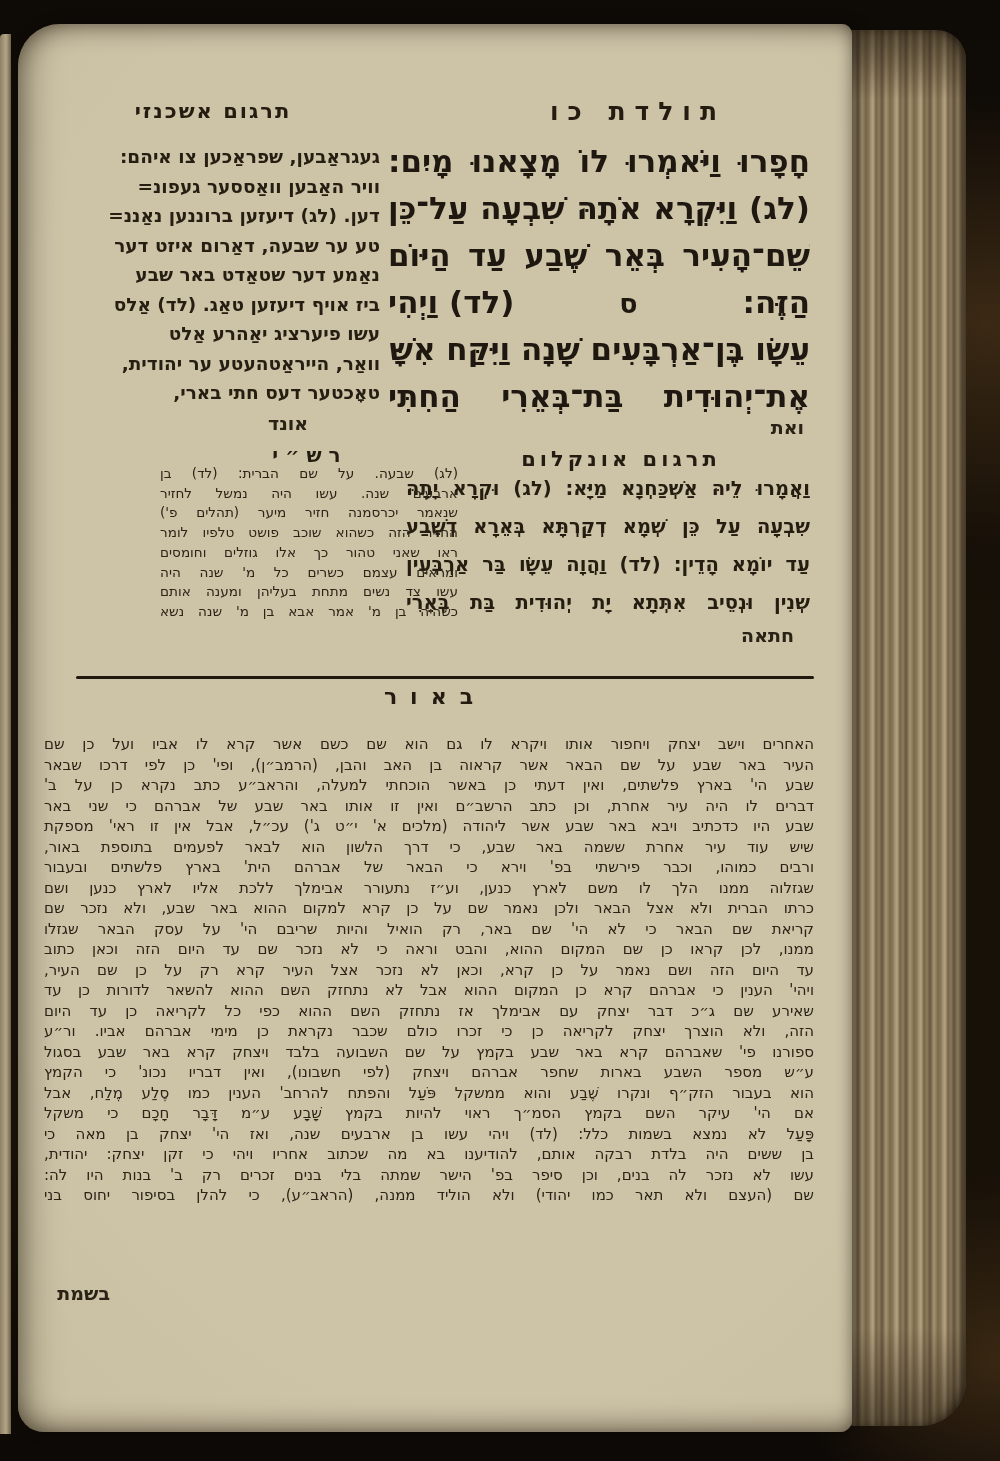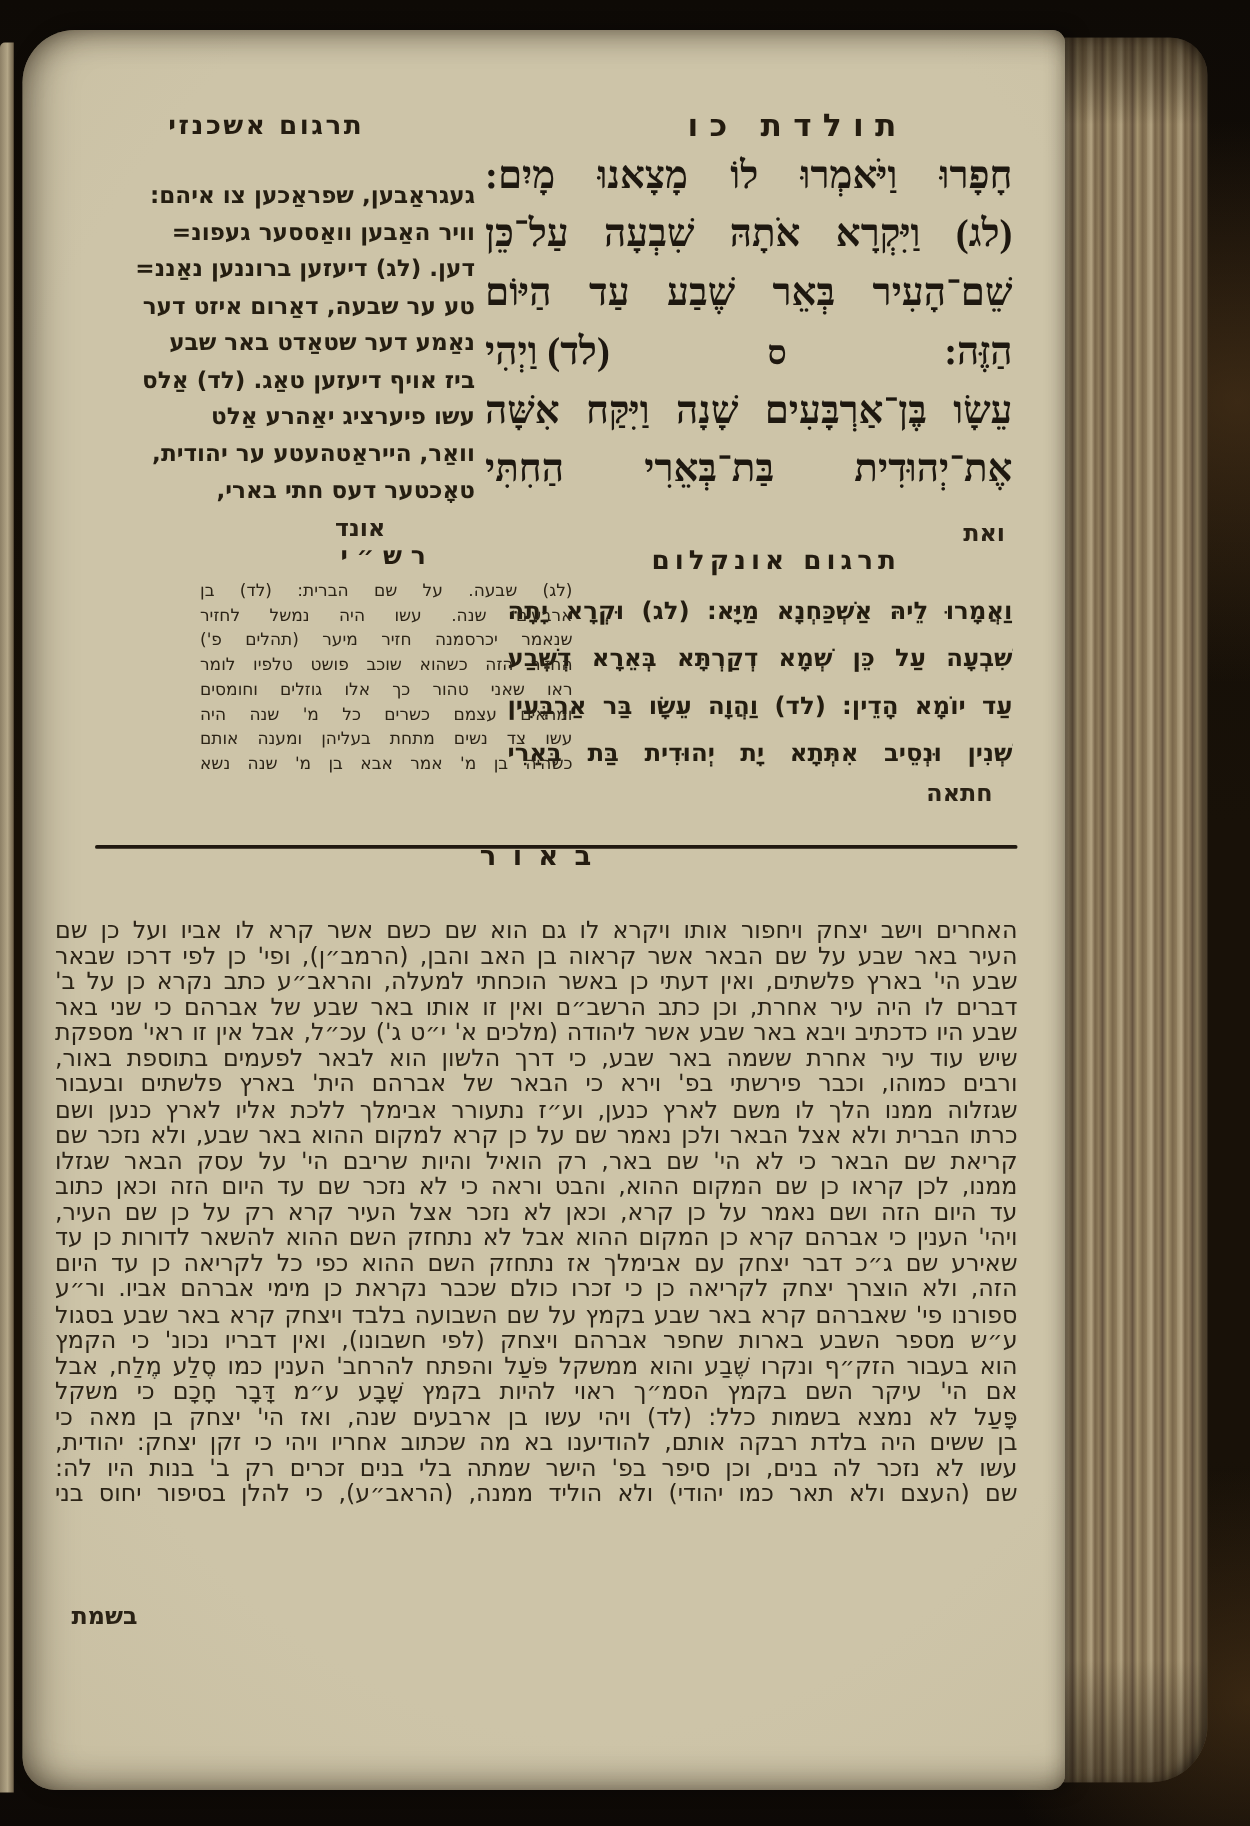--- a/index.html
+++ b/index.html
@@ -46,7 +46,7 @@
     color:#292114;
   }
   .abs{position:absolute;}
-  .hdr{font-weight:bold;text-align:center;white-space:nowrap;color:#241c10;}
+  .hdr{font-weight:bold;text-align:center;white-space:nowrap;color:#241c10;margin-top:11px;}
   .hdr-toldot{font-size:25px;letter-spacing:9px;}
   .hdr-yiddish{font-size:21px;letter-spacing:2px;}
   .hdr-onkelos{font-size:21px;letter-spacing:4px;}

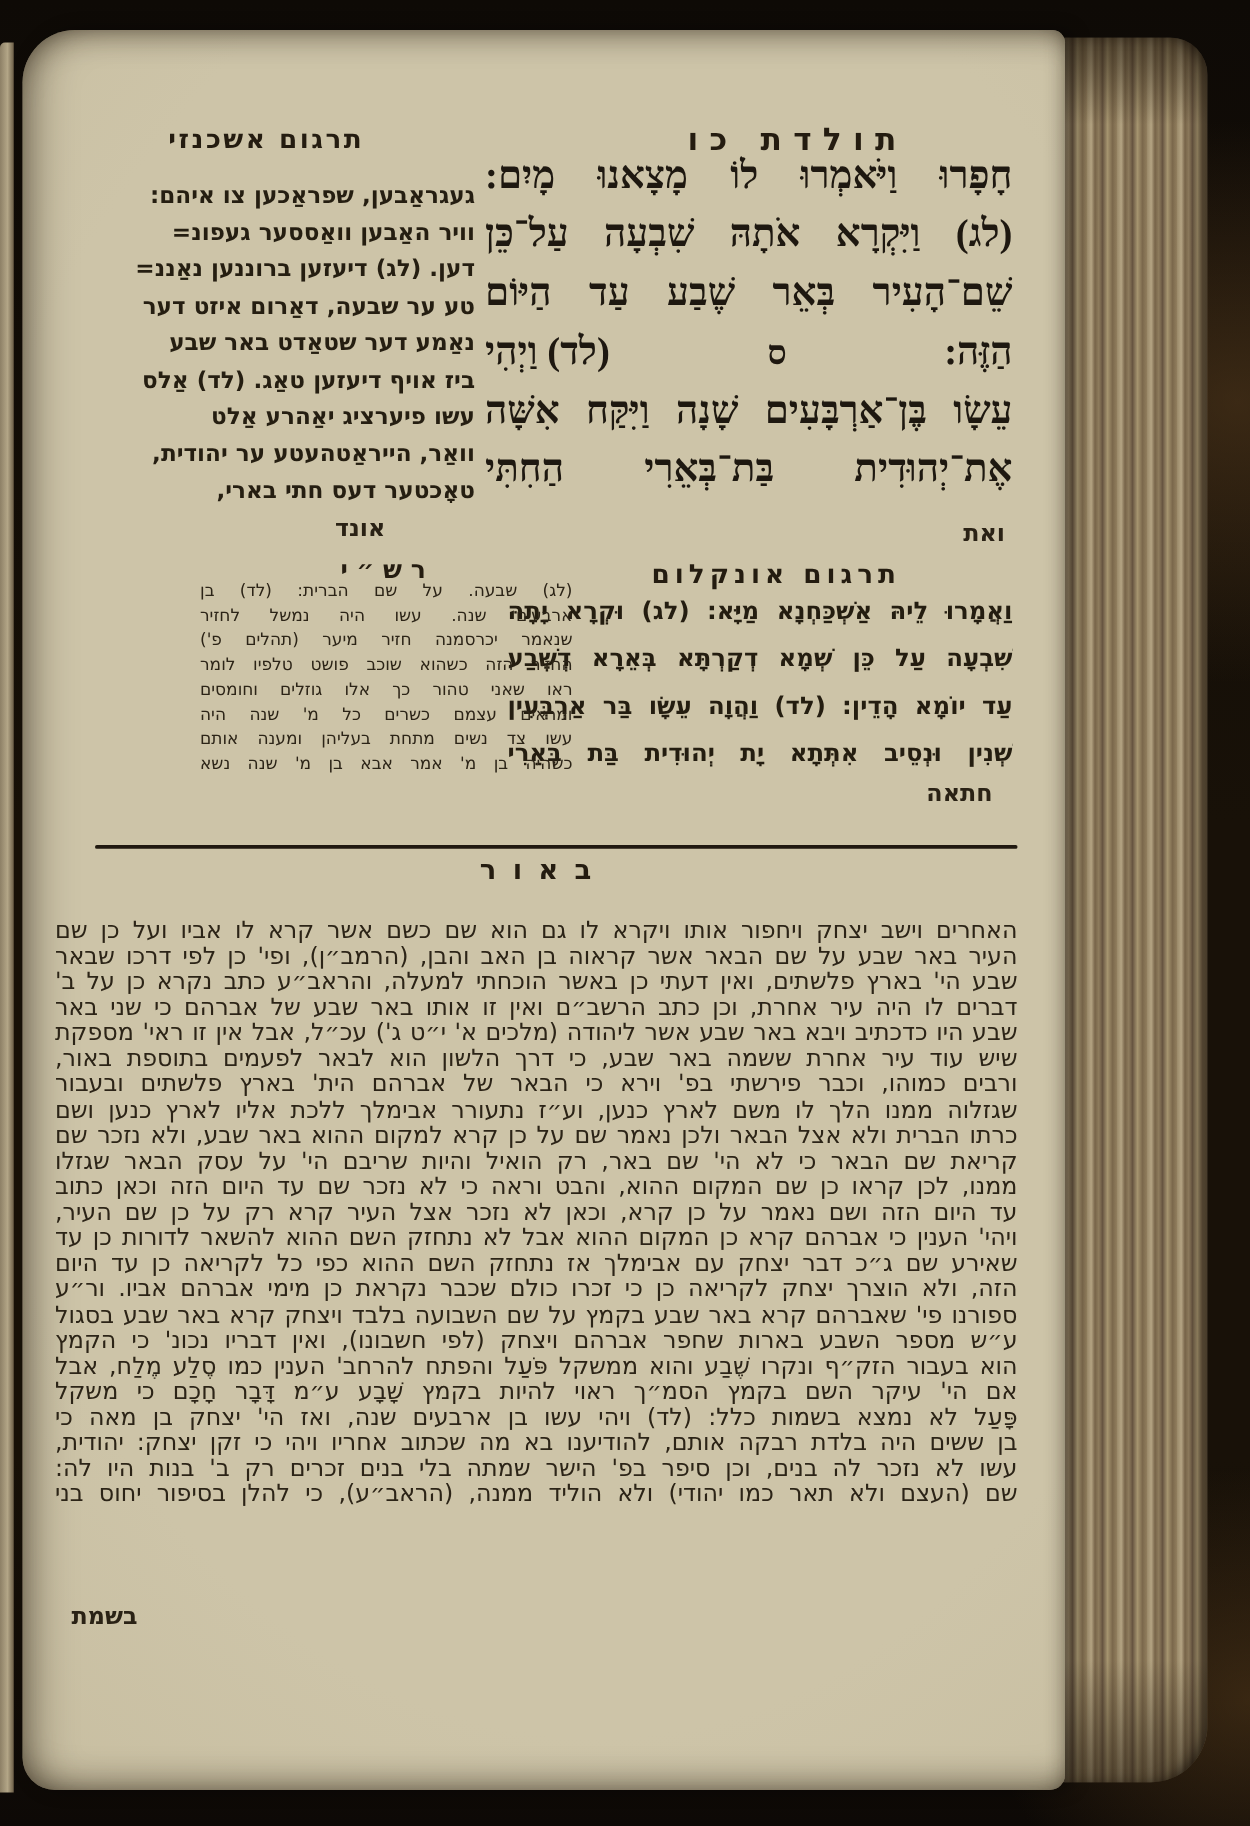--- a/index.html
+++ b/index.html
@@ -86,7 +86,7 @@
   <div class="abs hdr hdr-toldot" style="left:430px;top:62px;width:380px;">תולדת כו</div>
   <div class="abs hdr hdr-yiddish" style="left:30px;top:64px;width:330px;">תרגום אשכנזי</div>
 
-  <div class="abs torah" style="right:42px;top:92px;width:422px;font-family:Liberation Serif, serif;">
+  <div class="abs torah" style="right:42px;top:114px;width:422px;">
     <div>
         <div class="jline">חָפָרוּ וַיֹּאמְרוּ לוֹ מָצָאנוּ מָיִם:</div>
         <div class="jline">(לג) וַיִּקְרָא אֹתָהּ שִׁבְעָה עַל־כֵּן</div>

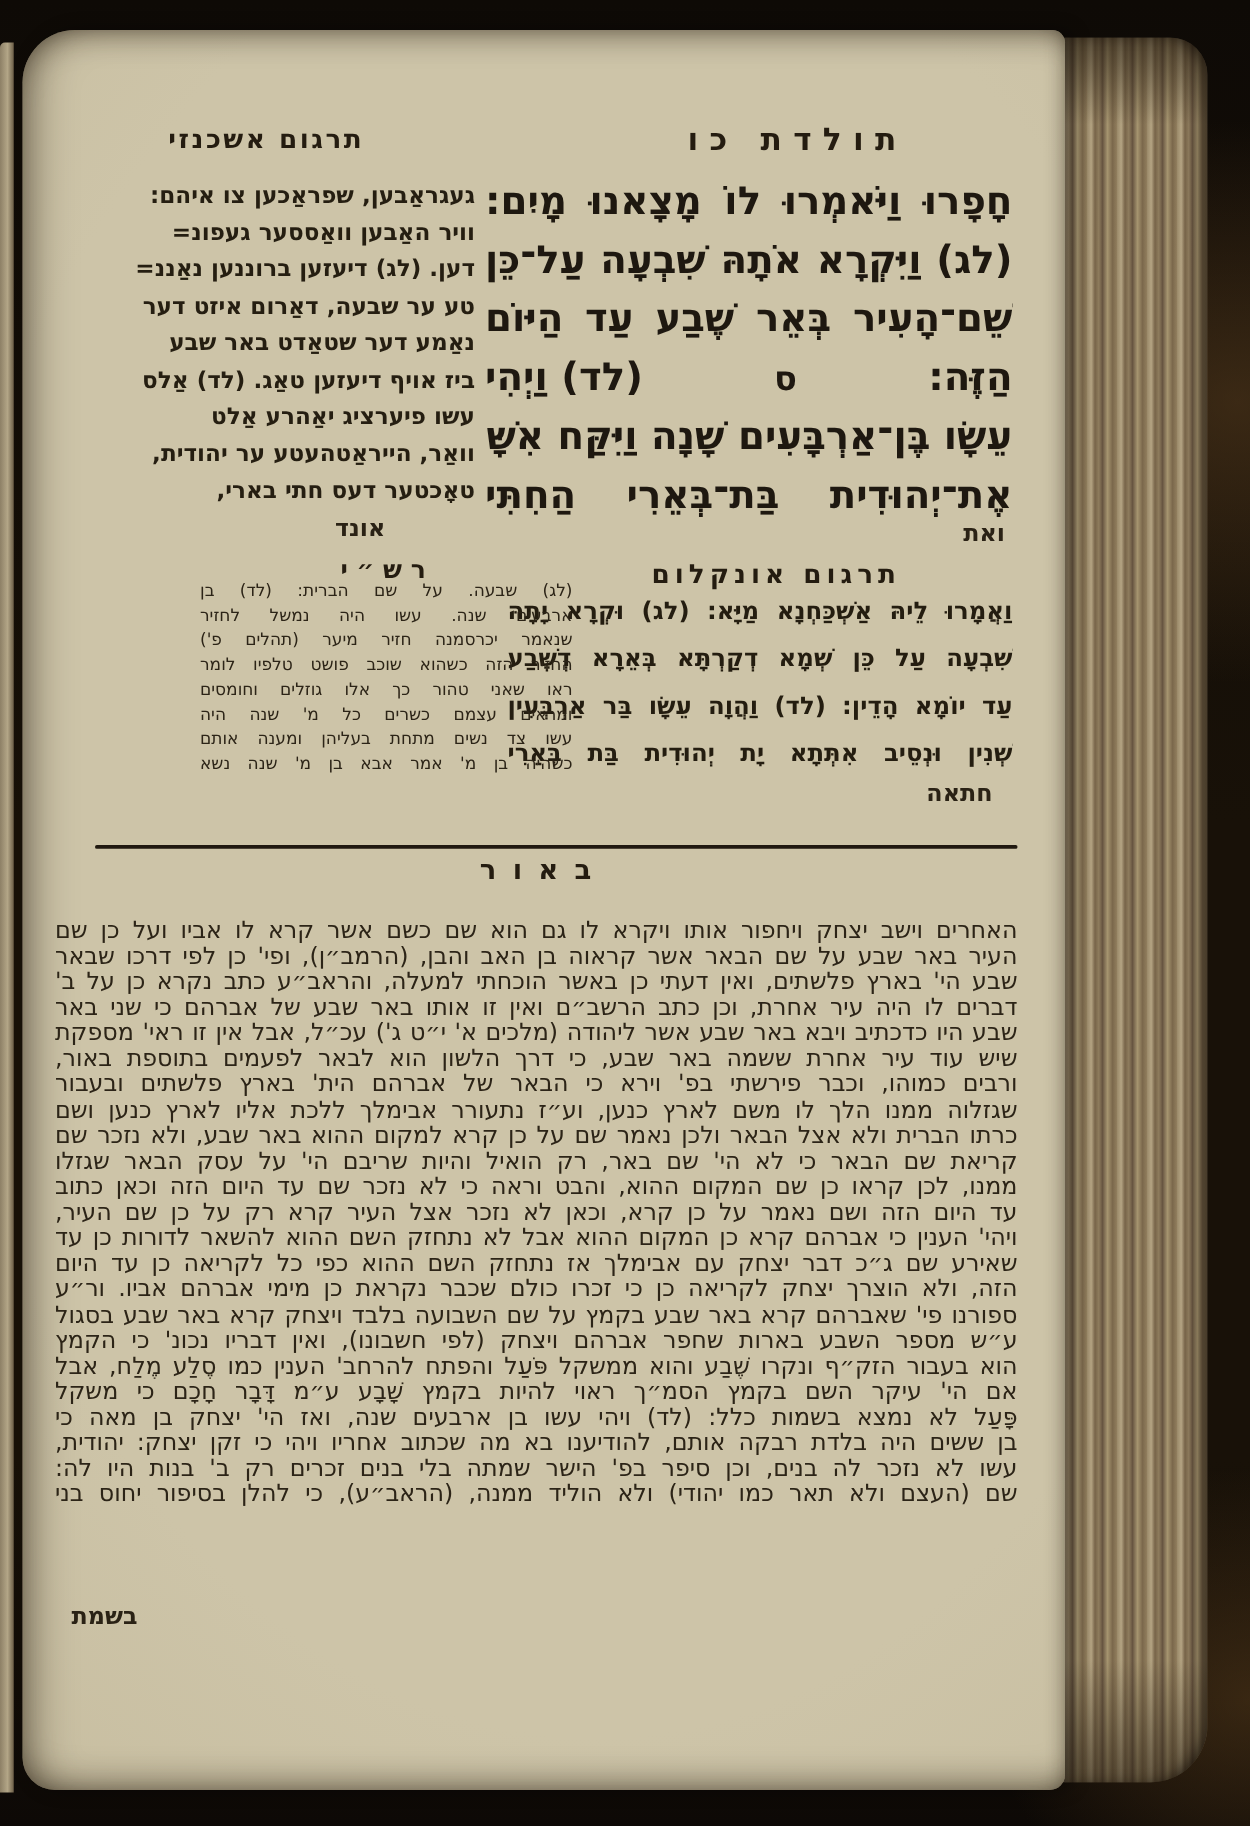--- a/index.html
+++ b/index.html
@@ -68,7 +68,7 @@
   .rashi-txt{font-size:13.6px;line-height:19.7px;color:#2c2417;}
   .rashi-txt .jline{text-align:justify;text-align-last:justify;white-space:nowrap;overflow:hidden;}
 
-  .biur-txt{font-size:19px;line-height:20.5px;color:#2c2417;}
+  .biur-txt{font-size:15px;line-height:20.5px;color:#2c2417;}
   .biur-txt .jline{text-align:justify;text-align-last:justify;white-space:nowrap;overflow:hidden;}
 
   .catchword{font-size:19px;font-weight:bold;white-space:nowrap;color:#2a2215;}

